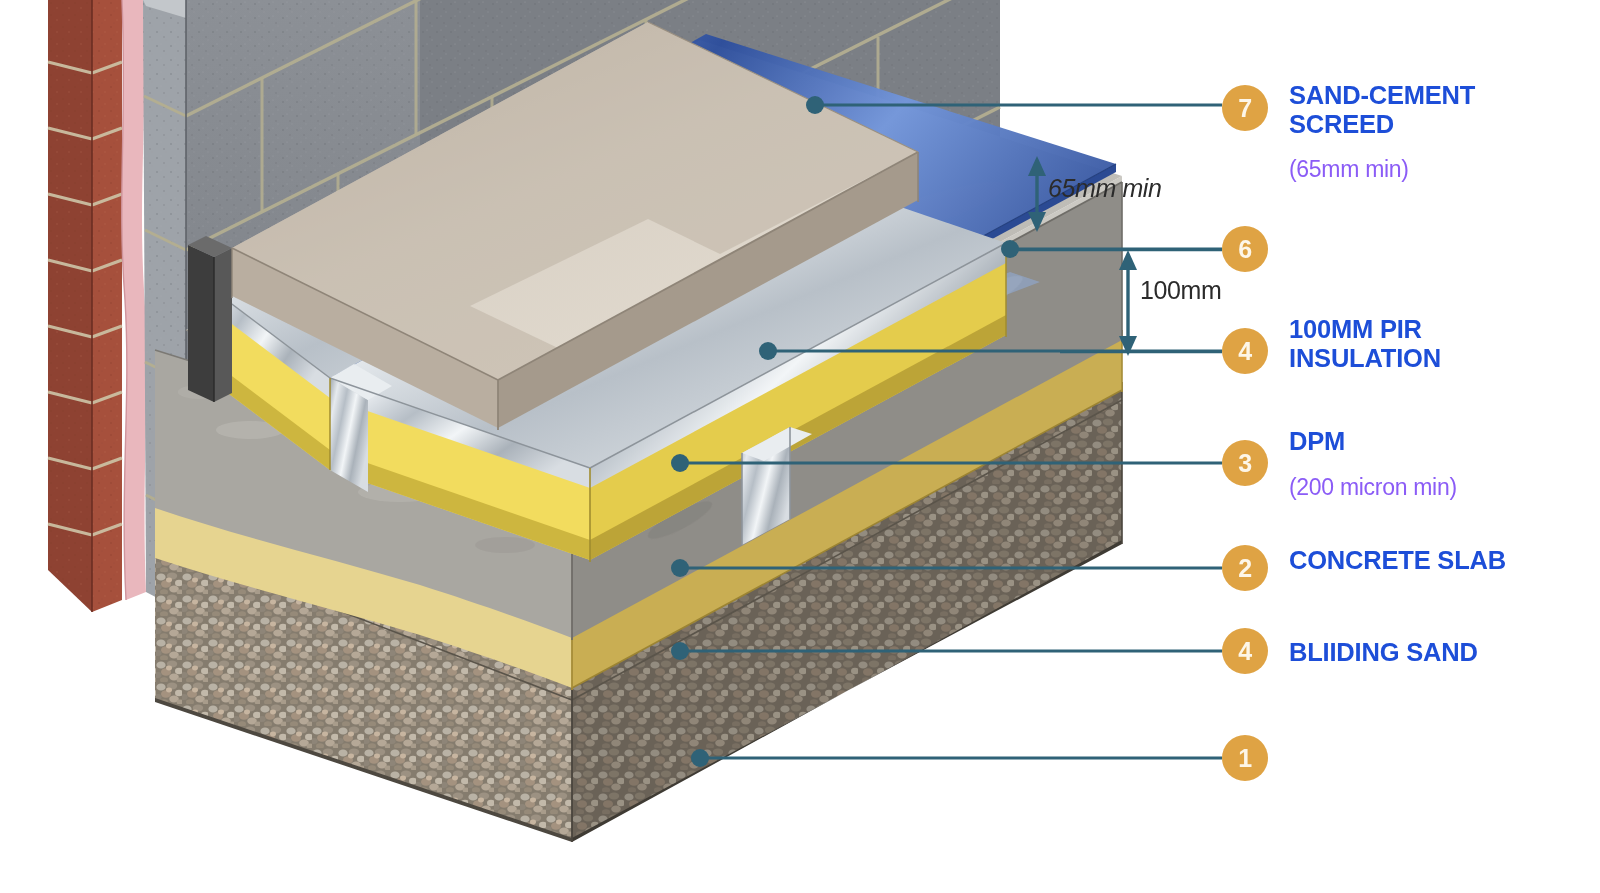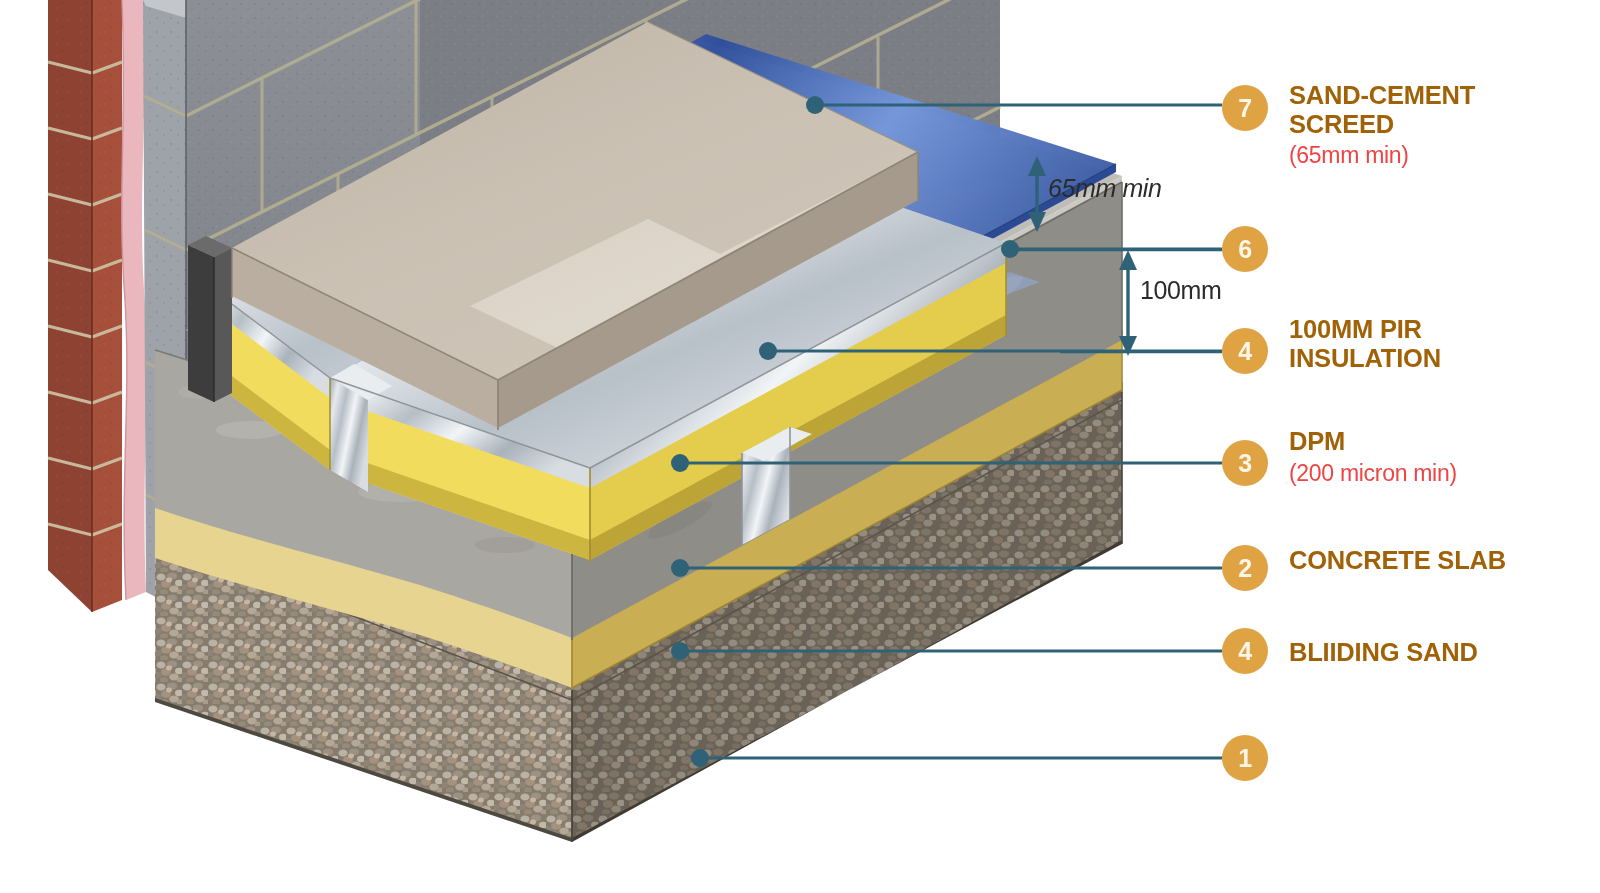--- a/index.html
+++ b/index.html
@@ -57,7 +57,7 @@
     padding-top: 1px;
   }
   .label-title {
-    color: #a16207;
+    color: #1d4ed8;
     font-weight: bold;
     font-size: 25.5px;
     line-height: 1.12;

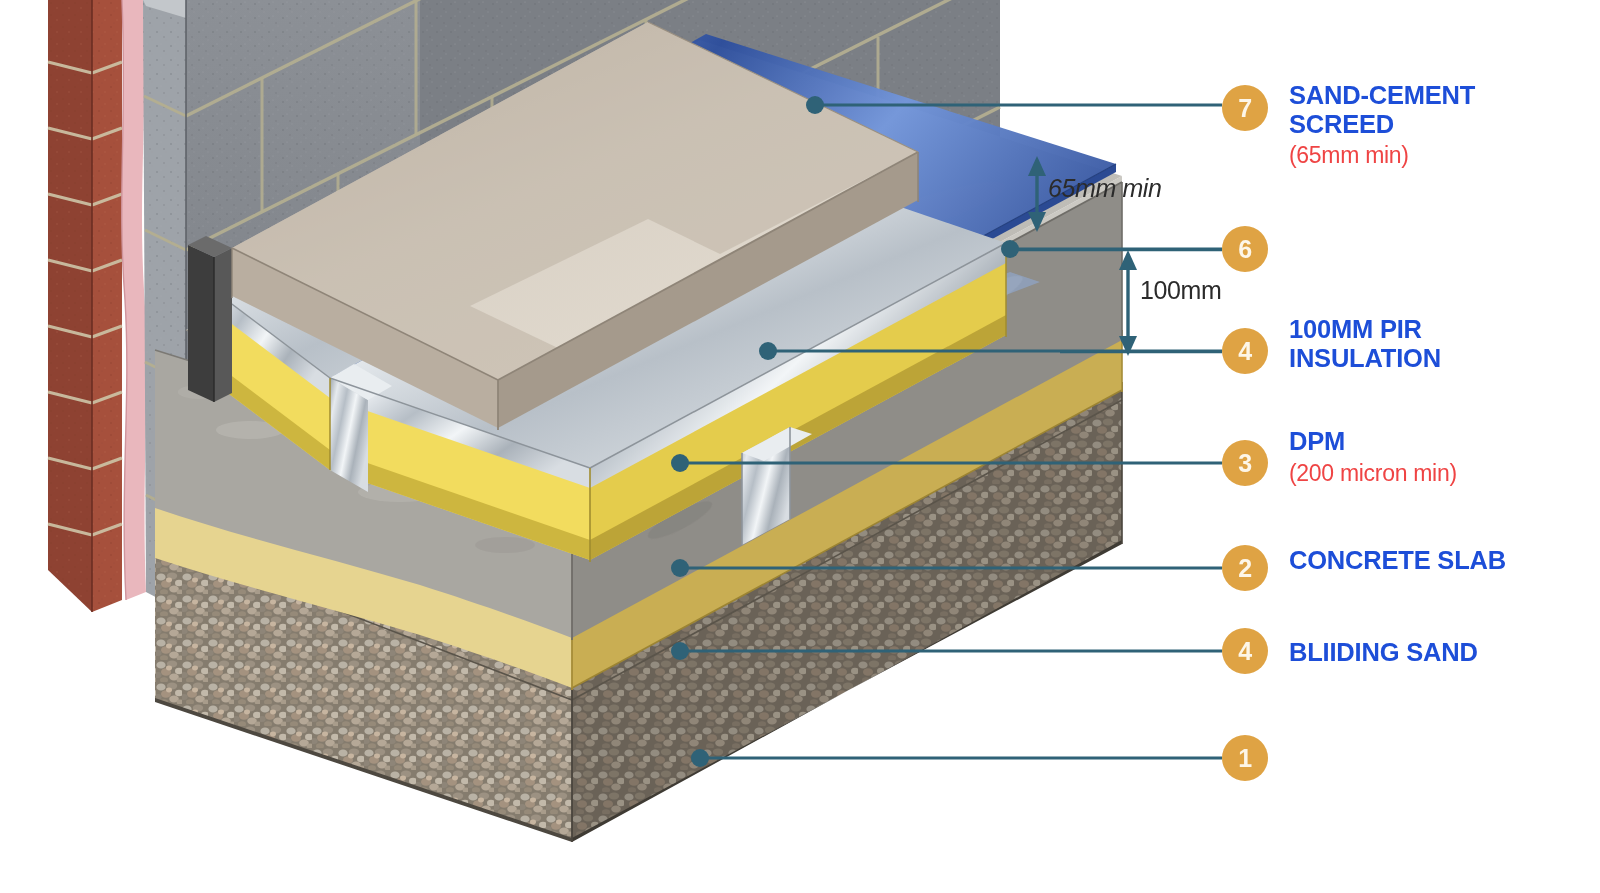--- a/index.html
+++ b/index.html
@@ -67,11 +67,11 @@
     text-transform: uppercase;
   }
   .label-sub {
-    color: #ef4444;
+    color: #8b5cf6;
     font-weight: normal;
     font-size: 23px;
     line-height: 1.18;
-    margin-top: 4px;
+    margin-top: 18px;
     letter-spacing: -0.3px;
   }
   

